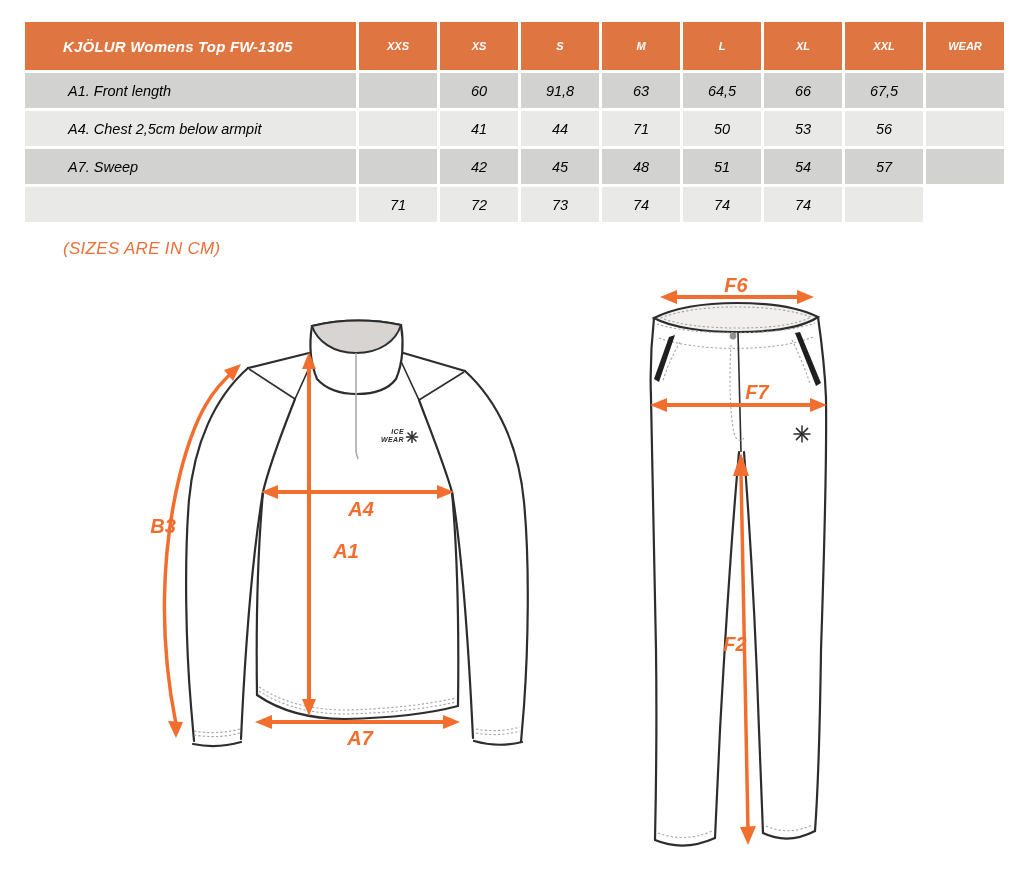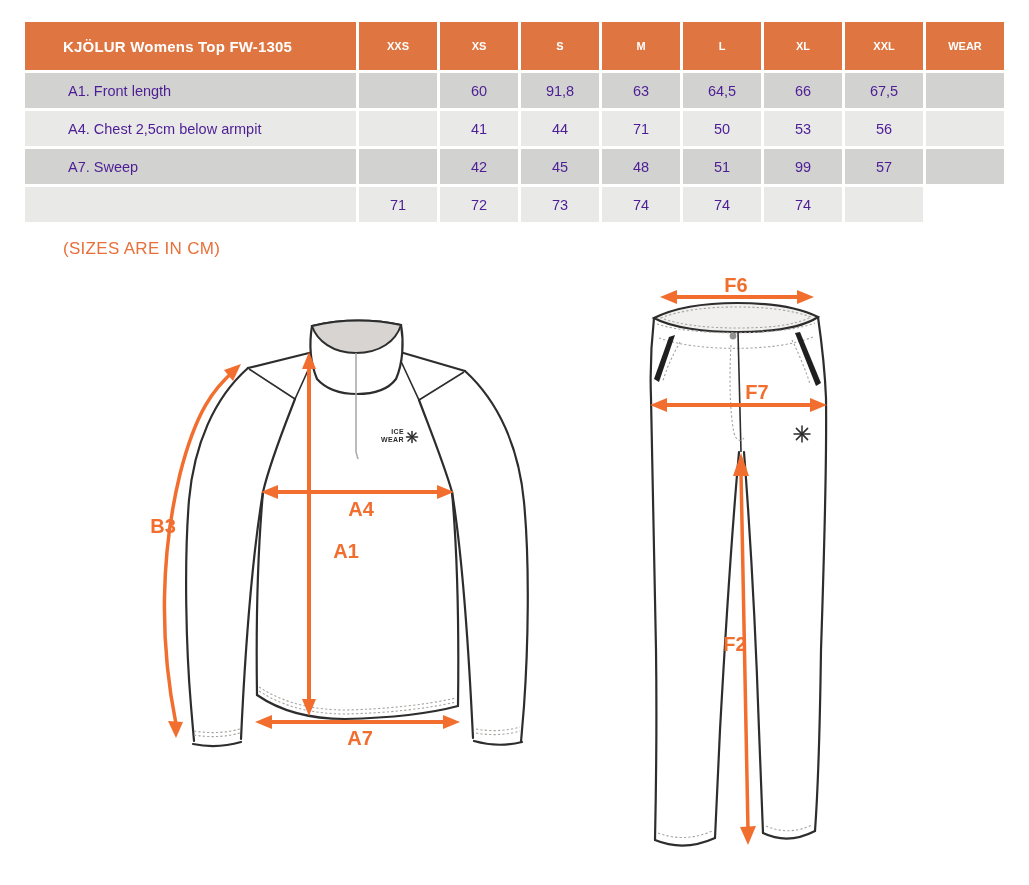--- a/index.html
+++ b/index.html
@@ -5,7 +5,7 @@
   html,body{margin:0;padding:0;background:#ffffff;}
   .page{
     position:relative;width:1009px;height:885px;background:#ffffff;
-    font-family:"Liberation Sans",sans-serif;overflow:hidden;
+    font-family:"Liberation Sans",sans-serif;overflow:hidden;font-style:italic;
   }
   
   .size-table{

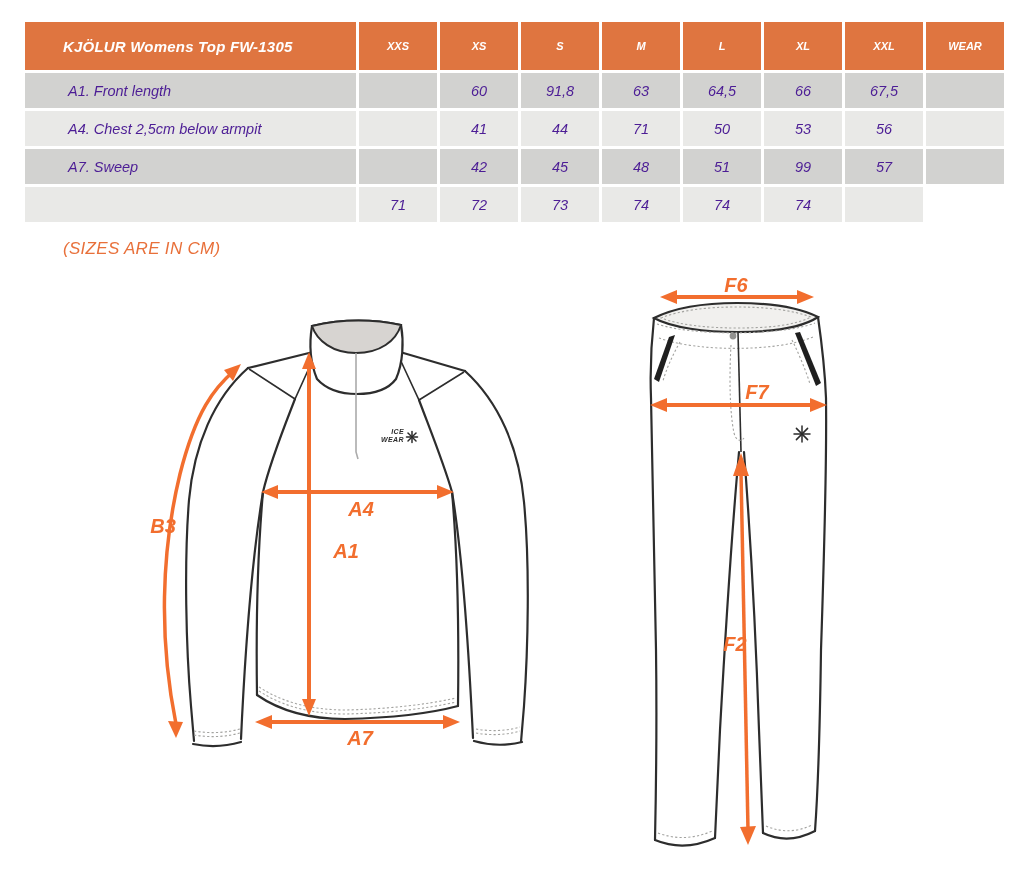--- a/index.html
+++ b/index.html
@@ -15,7 +15,7 @@
     grid-template-rows:48px repeat(4,35px);
     gap:3px;
   }
-  .cell{display:flex;align-items:center;justify-content:center;font-size:14.5px;color:#4c1d95;}
+  .cell{display:flex;align-items:center;justify-content:center;font-size:14.5px;color:#000000;}
   .cell.head{background:#df7540;color:#ffffff;font-weight:bold;font-size:11px;}
   .cell.title{justify-content:flex-start;padding-left:38px;font-size:15px;letter-spacing:.2px;}
   .cell.label{justify-content:flex-start;padding-left:43px;}

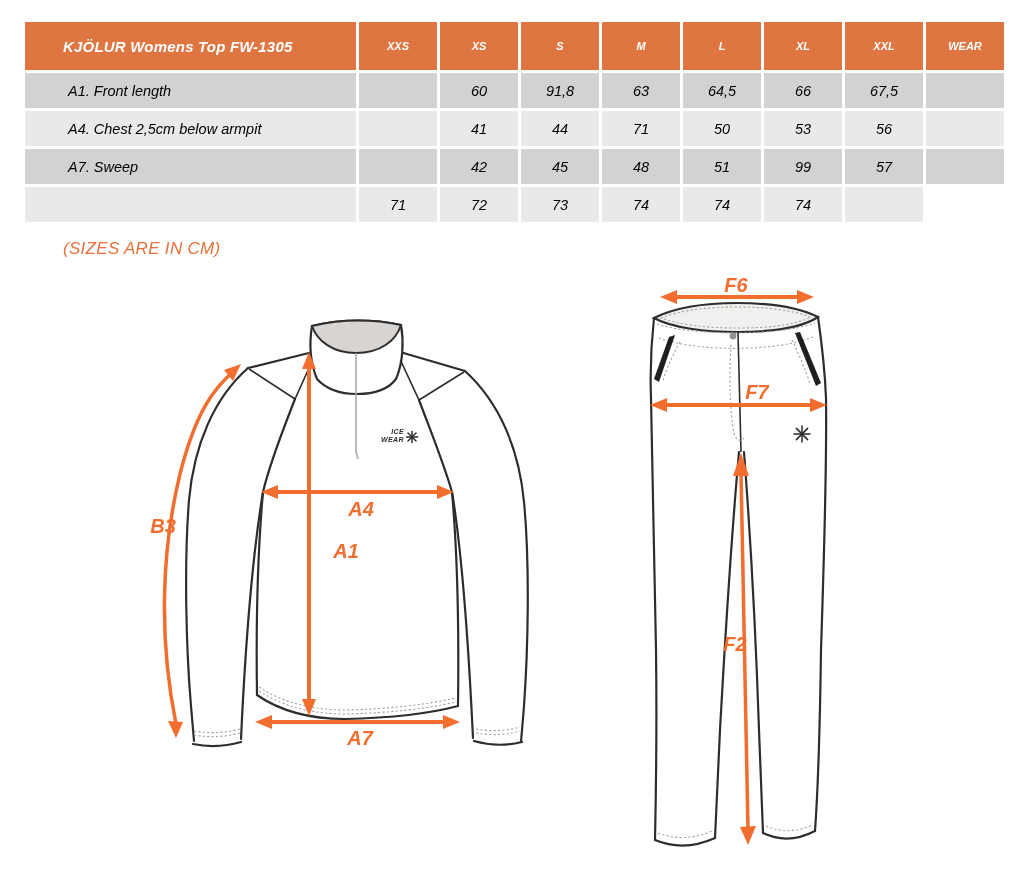--- a/index.html
+++ b/index.html
@@ -81,7 +81,7 @@
     <div class="cell dark">45</div>
     <div class="cell dark">48</div>
     <div class="cell dark">51</div>
-    <div class="cell dark">99</div>
+    <div class="cell dark">54</div>
     <div class="cell dark">57</div>
     <div class="cell dark"></div>
 

